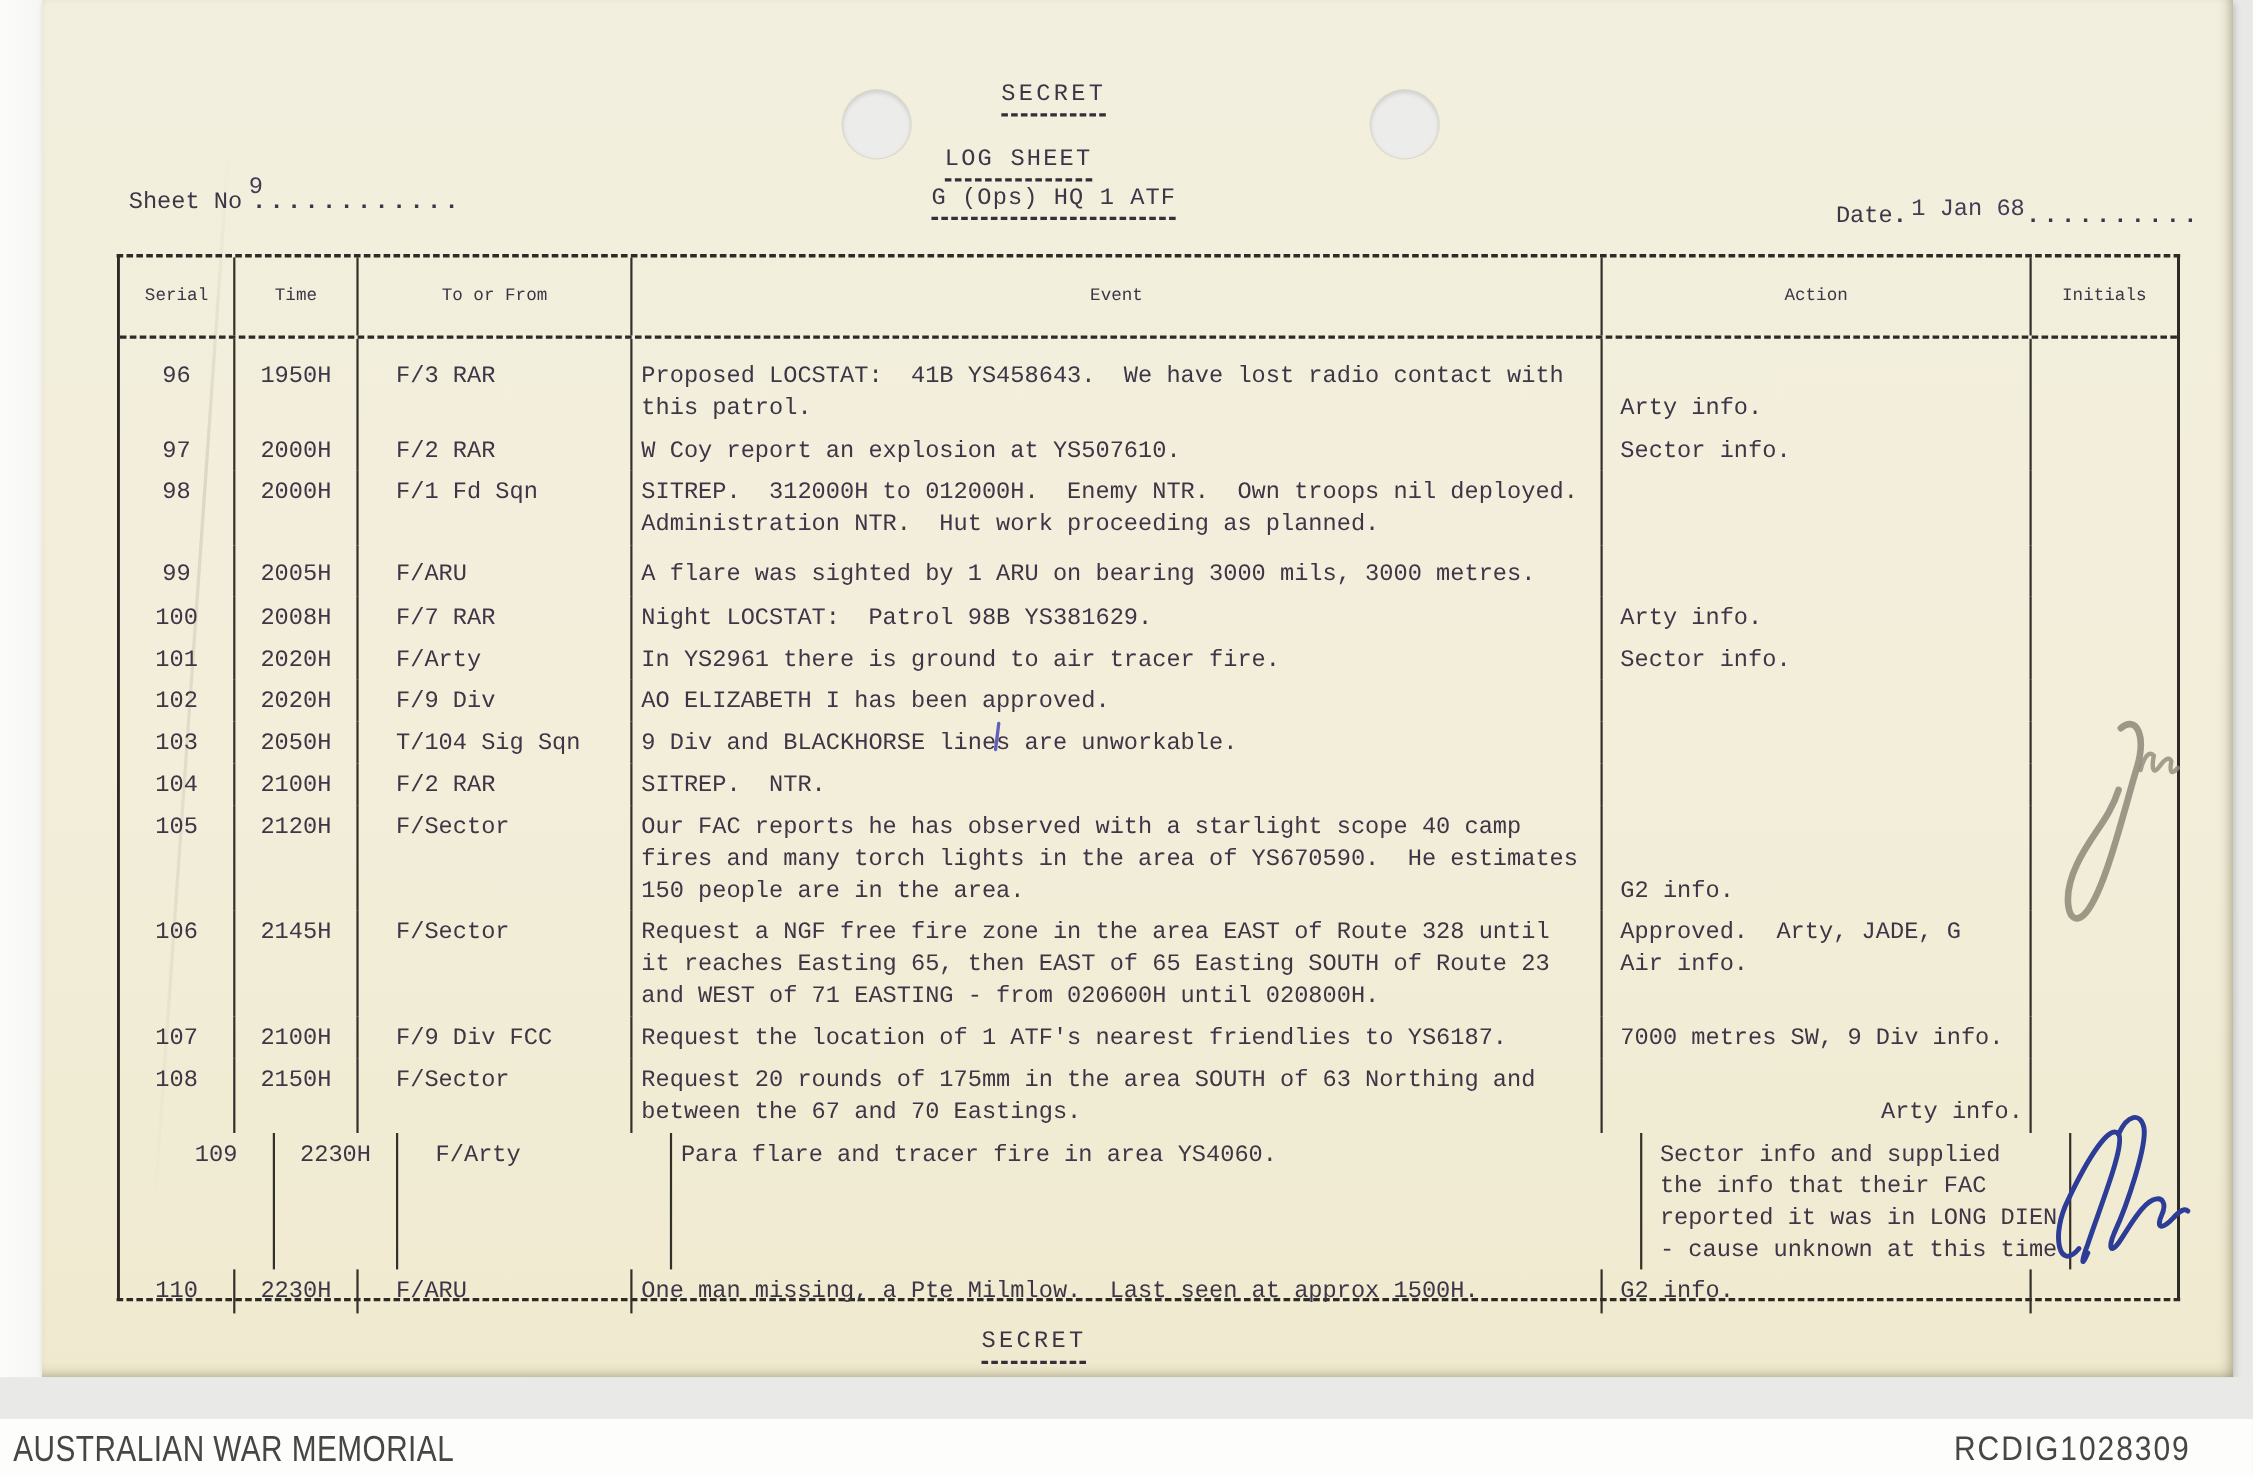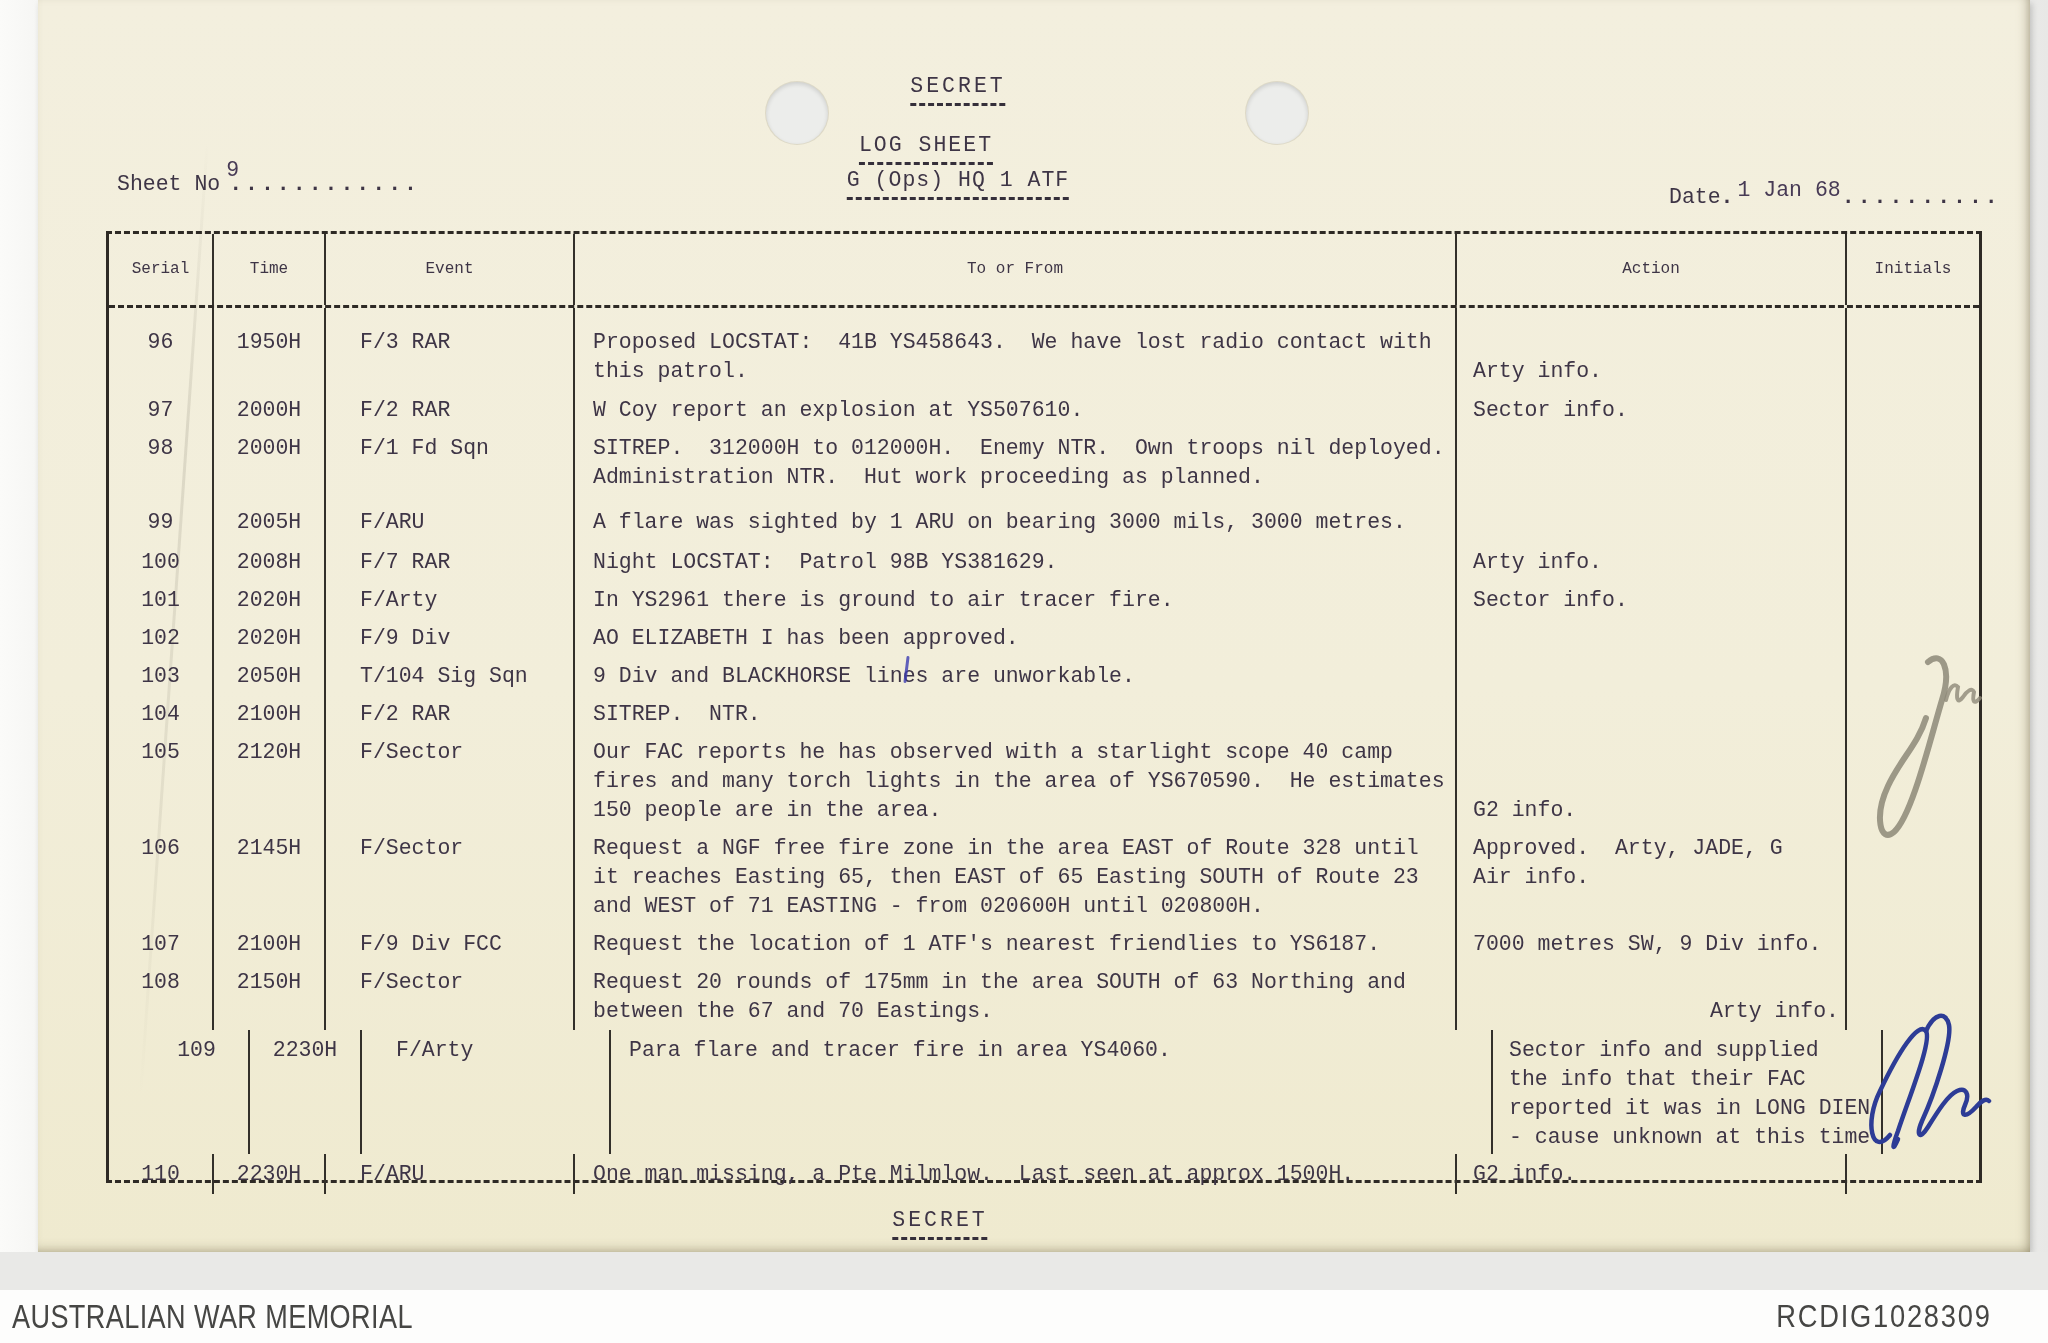--- a/index.html
+++ b/index.html
@@ -96,8 +96,8 @@
       <div class="trow thead">
         <div class="c">Serial</div>
         <div class="c">Time</div>
+        <div class="c">To or From</div>
         <div class="c">Event</div>
-        <div class="c">To or From</div>
         <div class="c">Action</div>
         <div class="c">Initials</div>
       </div>

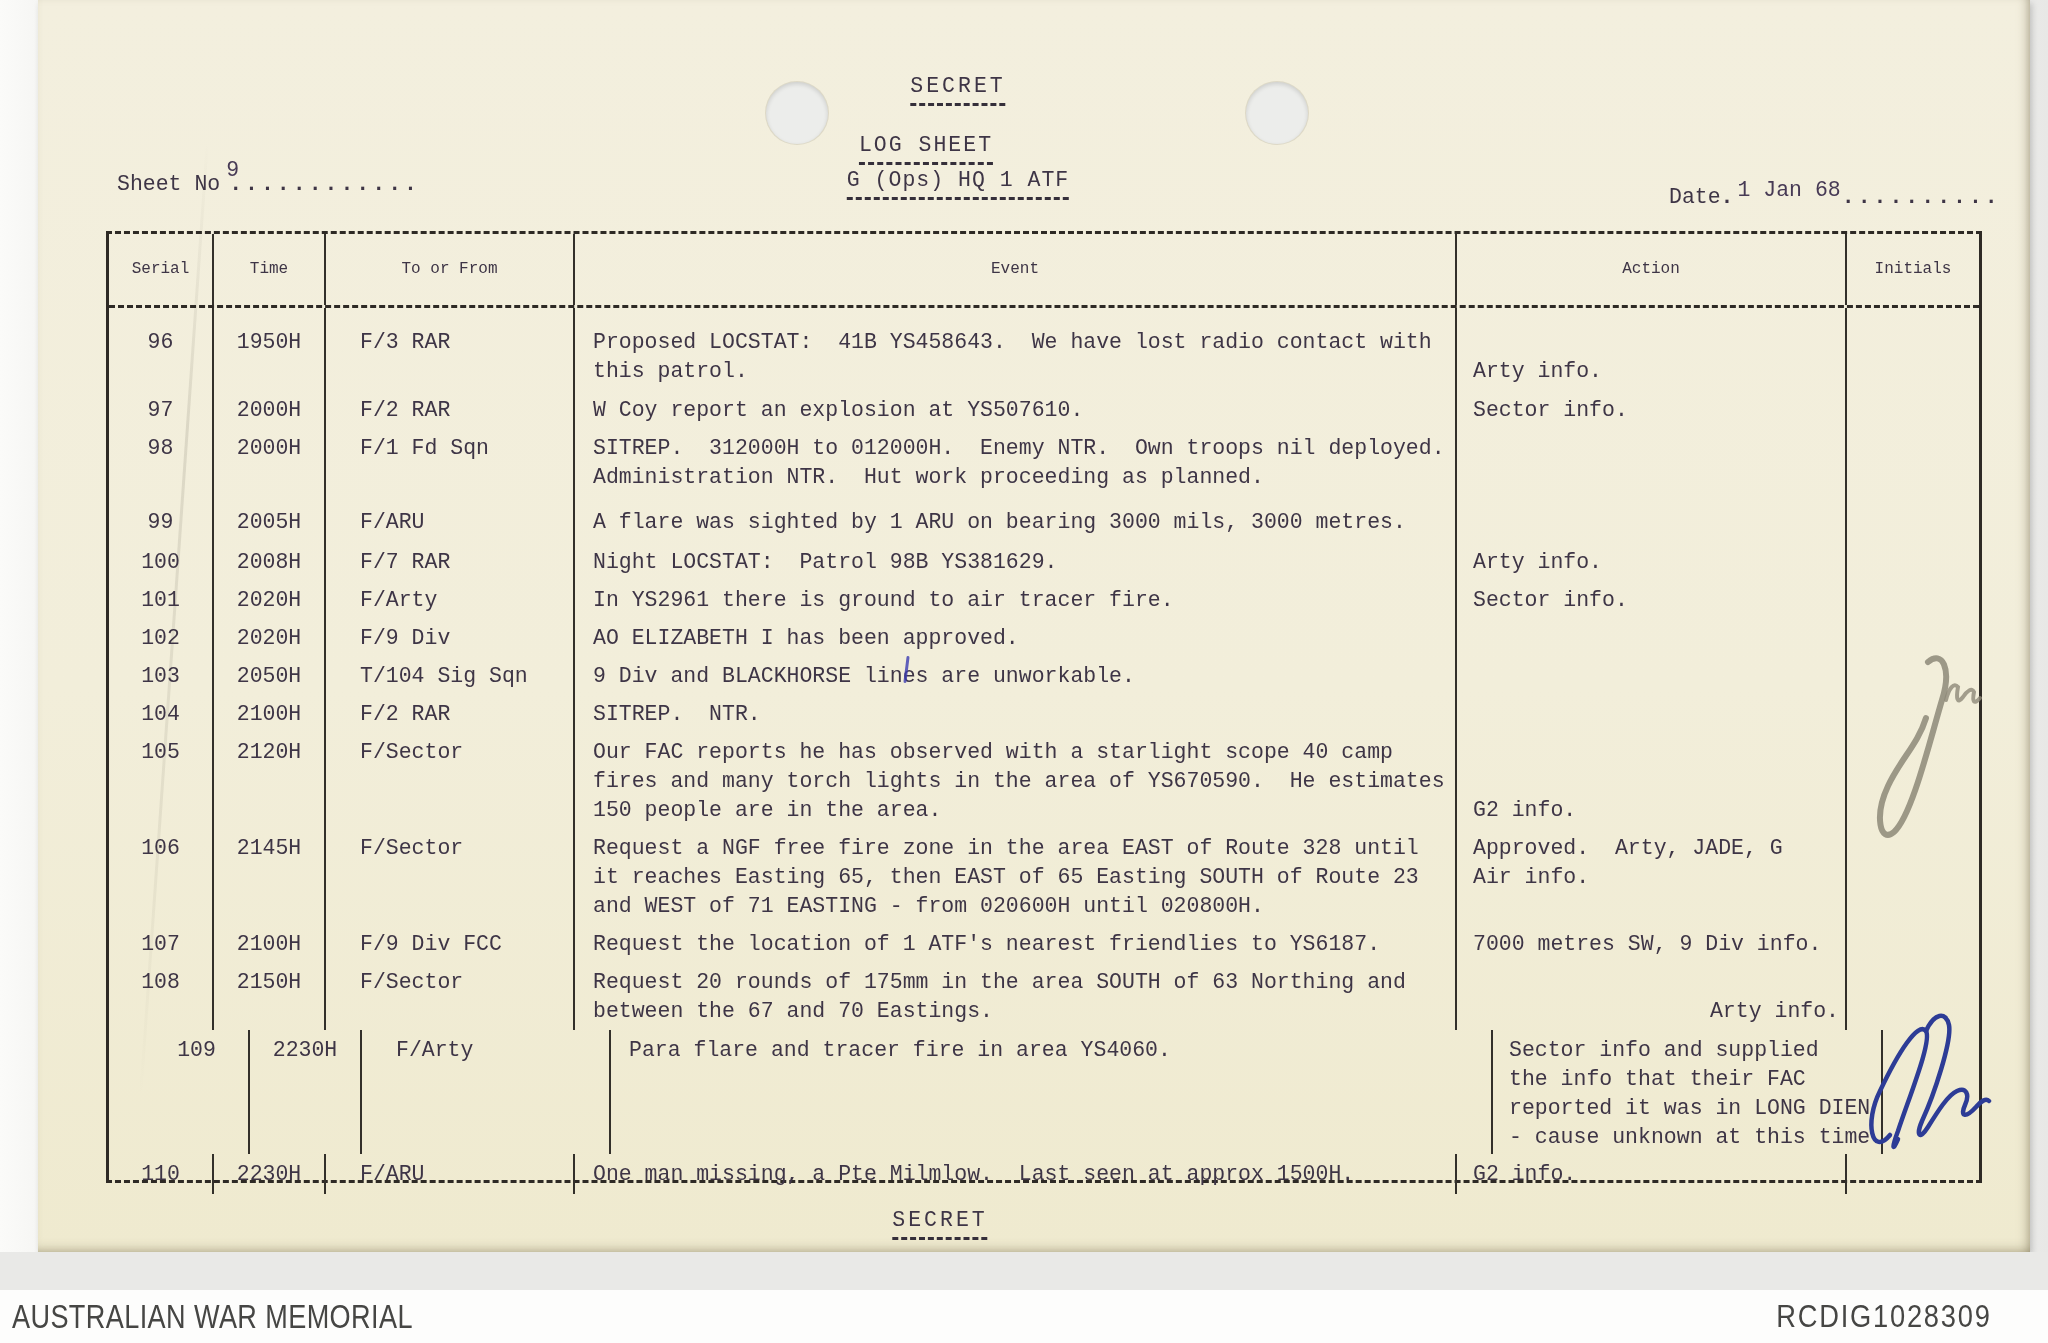--- a/index.html
+++ b/index.html
@@ -47,7 +47,7 @@
   .c.serial{text-align:center;}
   .c.time{text-align:center;}
   .c.tofrom{padding-left:34px;}
-  .c.event{padding-left:18px;position:relative;}
+  .c.event{padding-left:8px;position:relative;}
   .c.action{padding-left:16px;}
   .r1{min-height:38px;}
   .r96{min-height:82px;}.r96 .c{padding-top:20px;}

